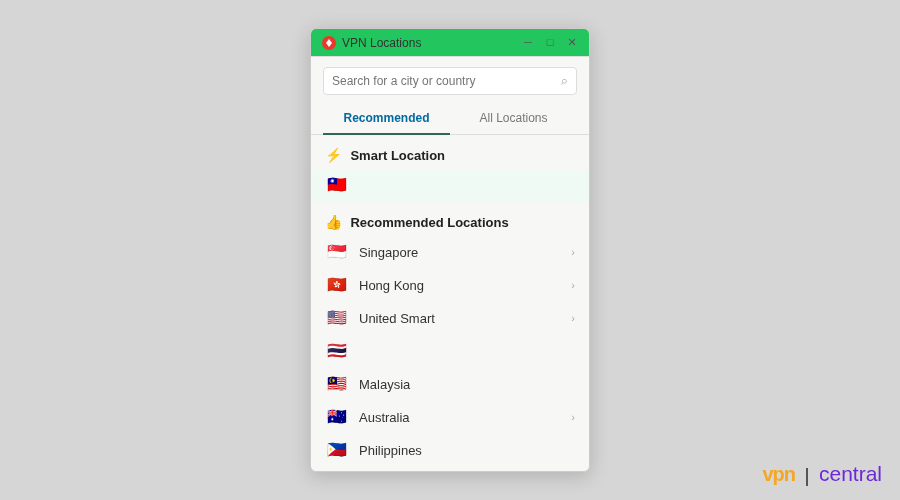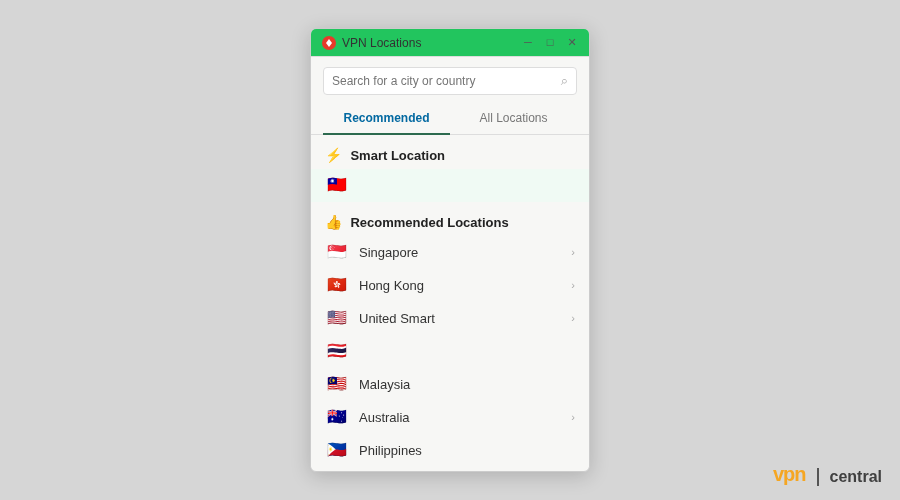--- a/index.html
+++ b/index.html
@@ -197,9 +197,9 @@
       margin: 0 3px;
     }
     .watermark-central {
-      font-size: 16px;
-      font-weight: 700;
-      color: #404040;
+      font-size: 21px;
+      font-weight: 400;
+      color: #6d28d9;
     }
   </style>
 </head>

